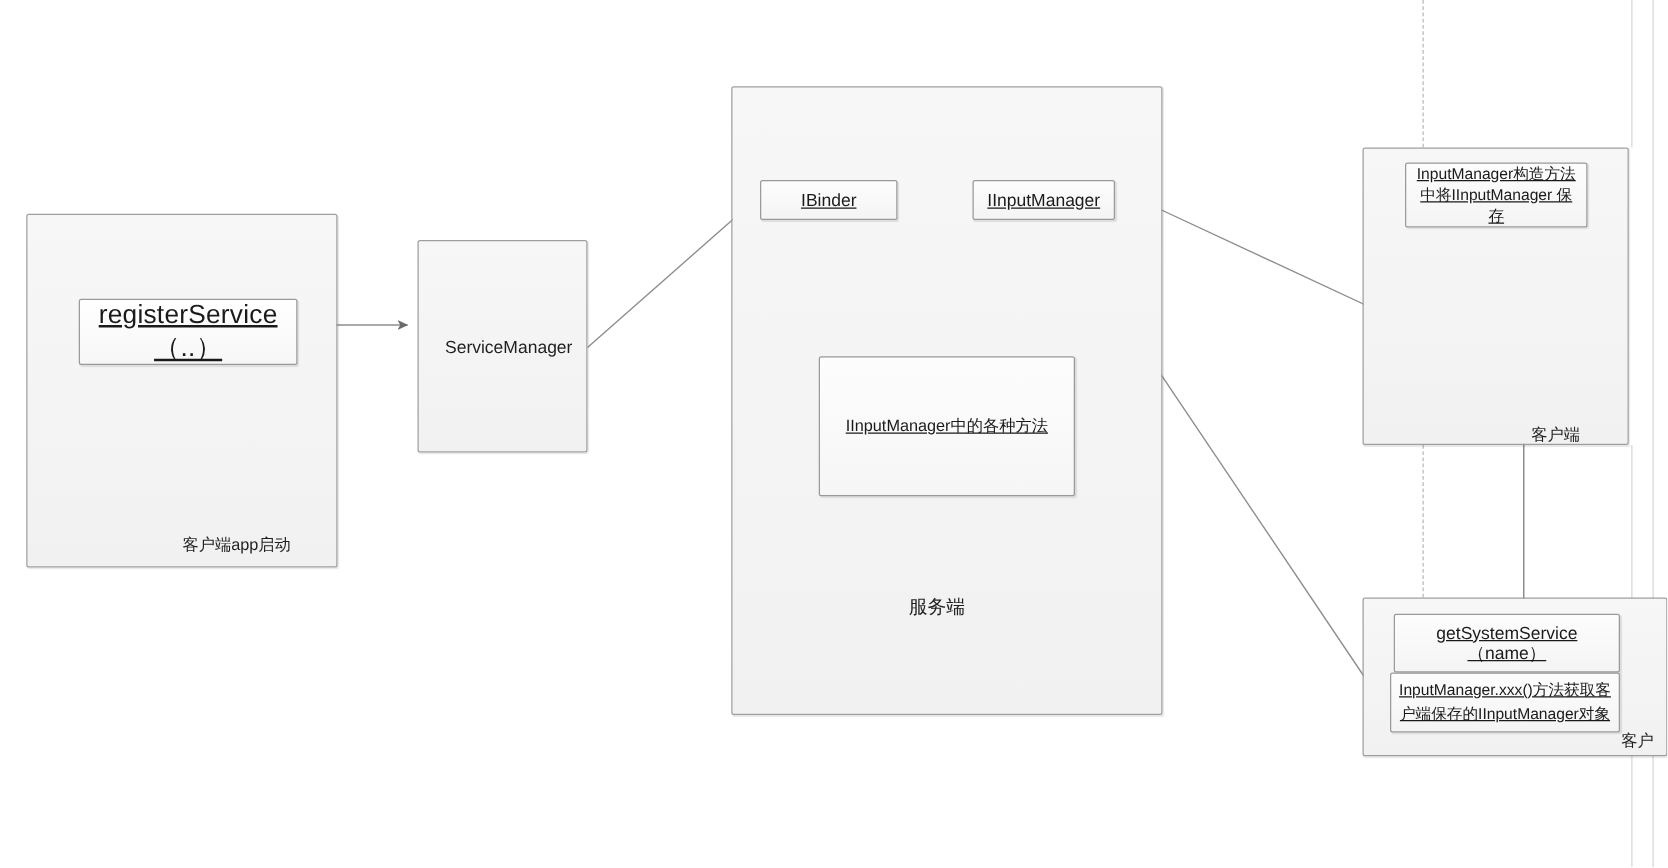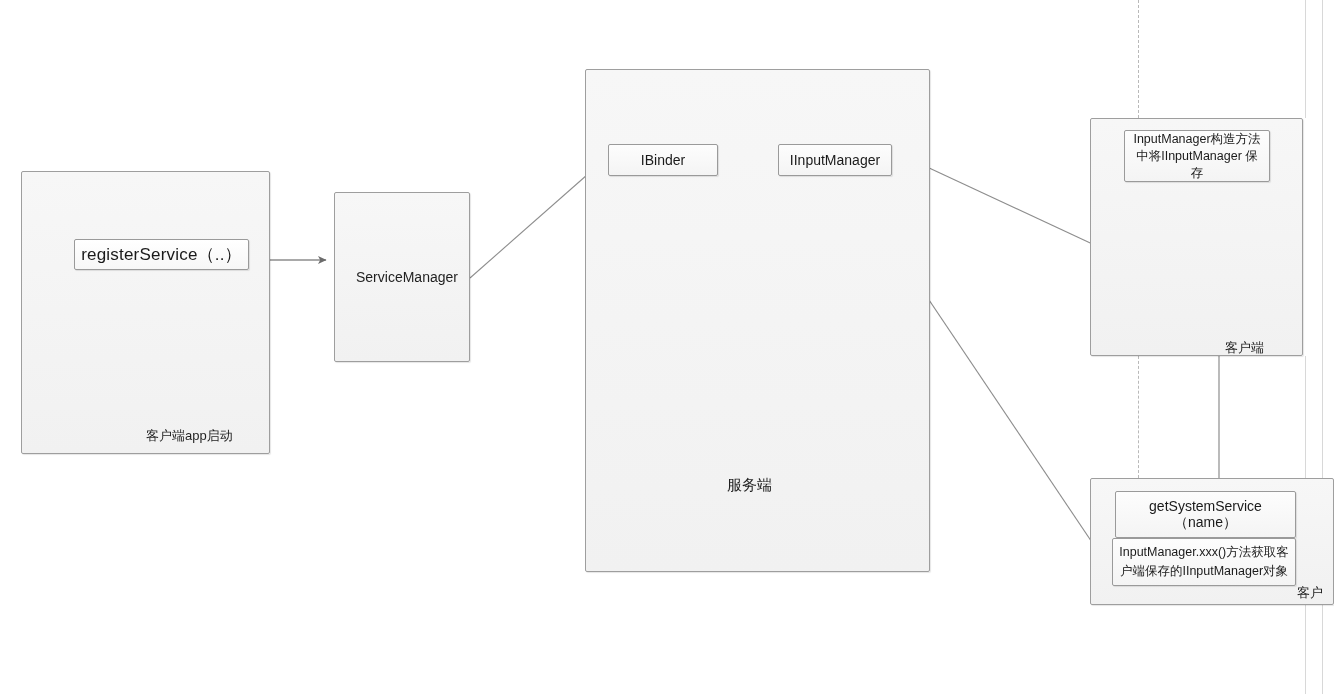--- a/index.html
+++ b/index.html
@@ -42,6 +42,7 @@
     color: #1a1a1a;
     background: linear-gradient(180deg, #fdfdfd 0%, #f4f4f4 100%);
     border: 1px solid #9a9a9a;
+    text-decoration: underline;
   }
   .leaf-node .txt {
     display: block;

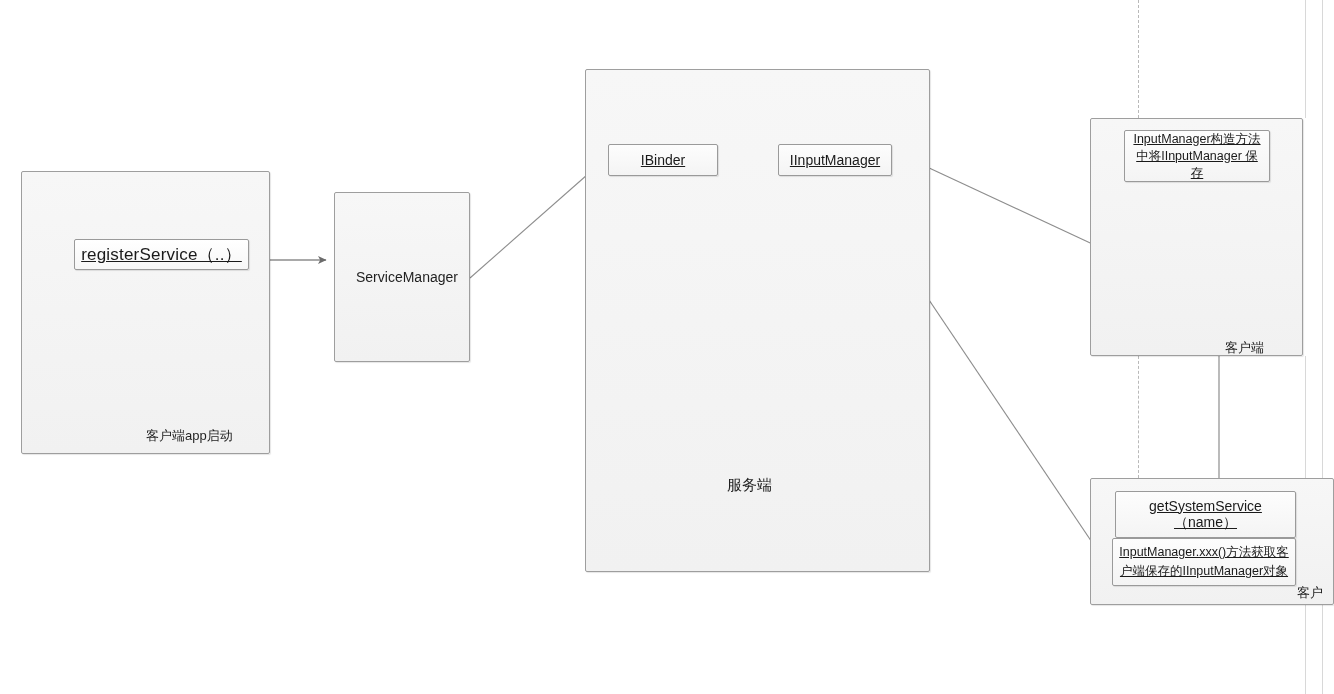--- a/index.html
+++ b/index.html
@@ -73,9 +73,9 @@
   }
   
   #client-start-panel { left: 21px; top: 171px; width: 249px; height: 283px; }
-  #register-service   { left: 63px; top: 239px; width: 175px; height: 31px;
-                        font-size: 17px; letter-spacing: .2px;
-                        background: linear-gradient(180deg,#ffffff 0%,#f7f7f7 100%); margin-left: 11px; }
+  #register-service   { left: 63px; top: 239px; width: 175px; height: 53px;
+                        font-size: 21px; letter-spacing: .2px;
+                        background: linear-gradient(180deg,#ffffff 0%,#f7f7f7 100%); }
   #client-start-label { left: 146px; top: 427px; font-size: 13px; }
 
   #service-manager    { left: 334px; top: 192px; width: 136px; height: 170px; }

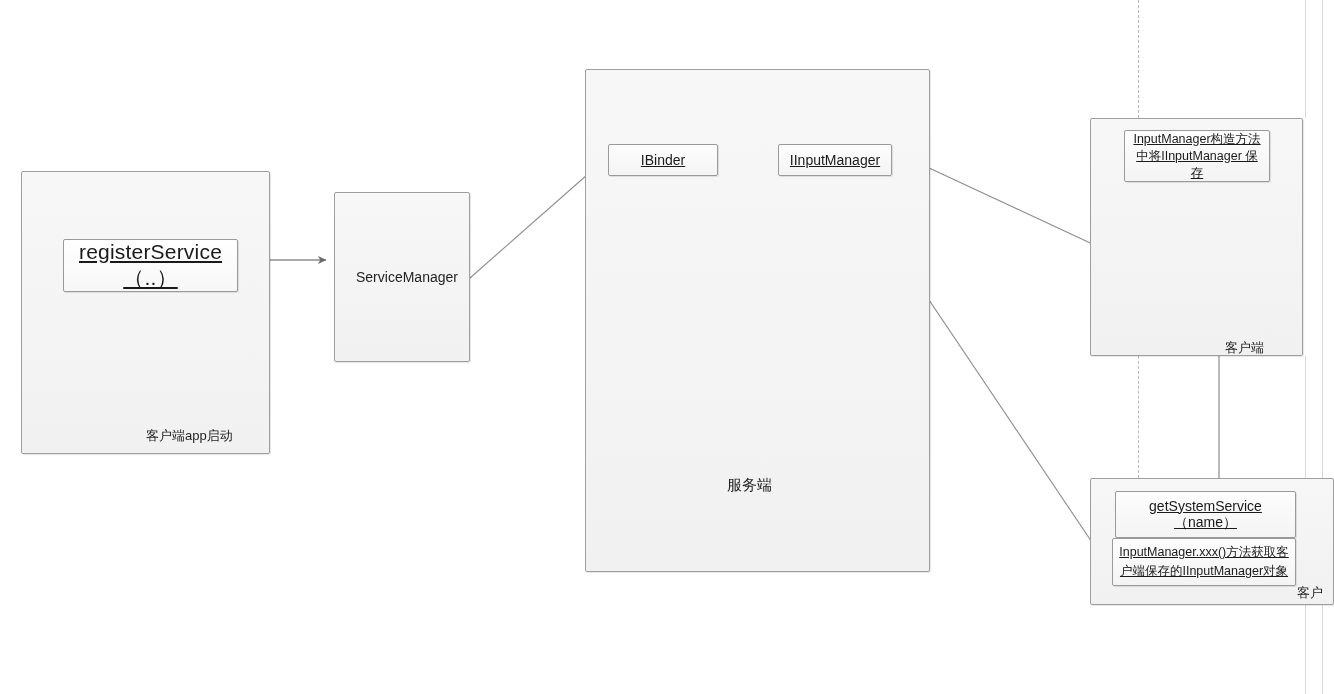--- a/index.html
+++ b/index.html
@@ -154,6 +154,9 @@
   <div class="node leaf-node" id="iinputmanager">
     <span class="txt">IInputManager</span>
   </div>
+  <div class="node leaf-node" id="methods-box">
+    <span class="txt">IInputManager中的各种方法</span>
+  </div>
   <div class="container-label" id="server-label">服务端</div>
 
   <div class="node container-node" id="client-top-panel"></div>

